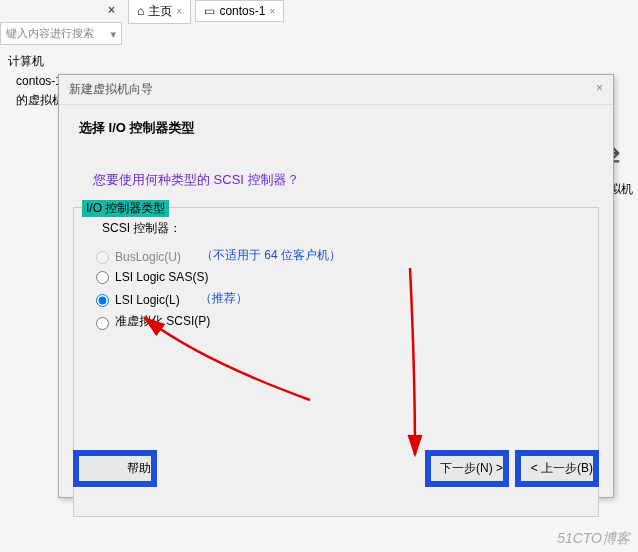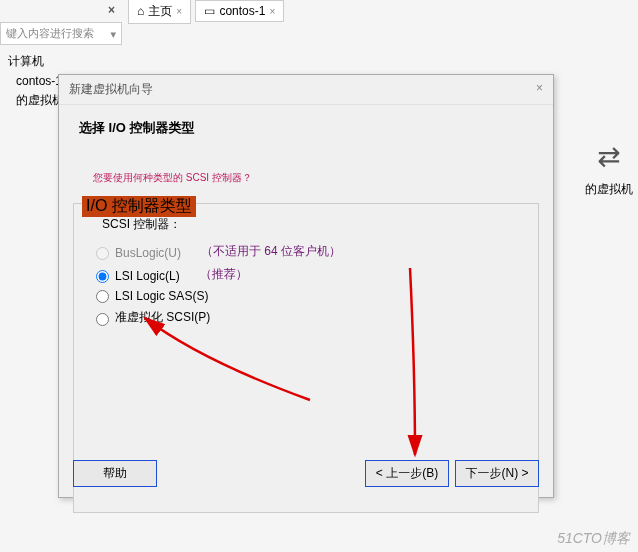--- a/index.html
+++ b/index.html
@@ -23,7 +23,7 @@
     .arrows-icon { font-size: 28px; color: #555; display: block; margin-bottom: 8px; }
     
     
-    .dialog { position: absolute; left: 58px; top: 74px; width: 496px; height: 424px; background: #f0f0f0; border: 1px solid #aaa; box-shadow: 2px 2px 6px rgba(0,0,0,0.2); }
+    .dialog { position: absolute; left: 58px; top: 74px; width: 556px; height: 424px; background: #f0f0f0; border: 1px solid #aaa; box-shadow: 2px 2px 6px rgba(0,0,0,0.2); }
     .dialog-title { padding: 6px 10px; font-size: 12px; color: #555; display: flex; justify-content: space-between; border-bottom: 1px solid #e0e0e0; }
     .dialog-close { color: #888; }
     .dialog-header { padding: 14px 20px 10px 20px; background: #f0f0f0; }

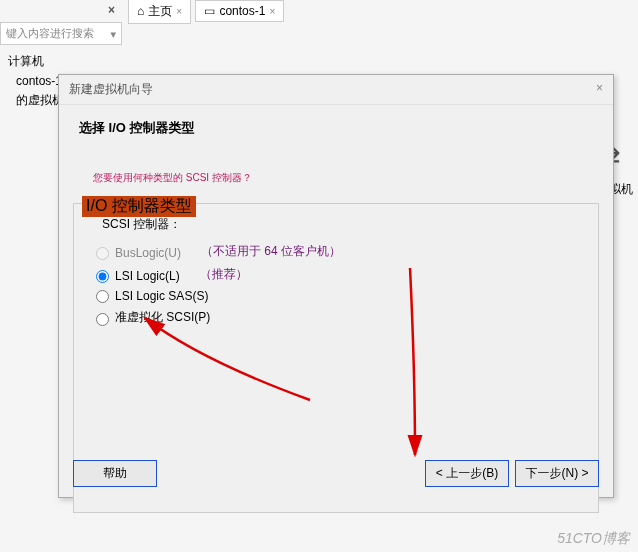--- a/index.html
+++ b/index.html
@@ -28,7 +28,7 @@
     .dialog-close { color: #888; }
     .dialog-header { padding: 14px 20px 10px 20px; background: #f0f0f0; }
     .dialog-header h3 { font-size: 13px; font-weight: bold; margin-bottom: 6px; }
-    .dialog-header p { font-size: 10px; color: #be185d; padding-left: 14px; margin-top: 34px; }
+    .dialog-header p { font-size: 13px; color: #6d28d9; padding-left: 14px; margin-top: 34px; }
     
     .groupbox { margin: 8px 14px; border: 1px solid #ccc; padding: 12px 14px 180px 14px; position: relative; background: #f0f0f0; }
     .groupbox-title { position: absolute; top: -8px; left: 8px; background: #c2410c; padding: 0 4px; font-size: 16px; }

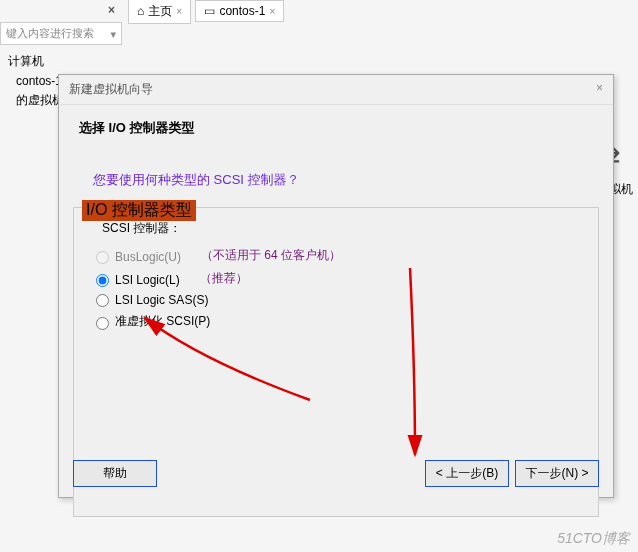--- a/index.html
+++ b/index.html
@@ -31,7 +31,7 @@
     .dialog-header p { font-size: 13px; color: #6d28d9; padding-left: 14px; margin-top: 34px; }
     
     .groupbox { margin: 8px 14px; border: 1px solid #ccc; padding: 12px 14px 180px 14px; position: relative; background: #f0f0f0; }
-    .groupbox-title { position: absolute; top: -8px; left: 8px; background: #c2410c; padding: 0 4px; font-size: 16px; }
+    .groupbox-title { position: absolute; top: -8px; left: 8px; background: #14b8a6; padding: 0 4px; font-size: 12px; }
     .scsi-label { font-size: 12px; margin-bottom: 10px; margin-left: 14px; }
     .radio-row { display: flex; align-items: flex-end; margin: 6px 0 6px 8px; font-size: 12px; }
     .radio-row input { margin-right: 6px; }

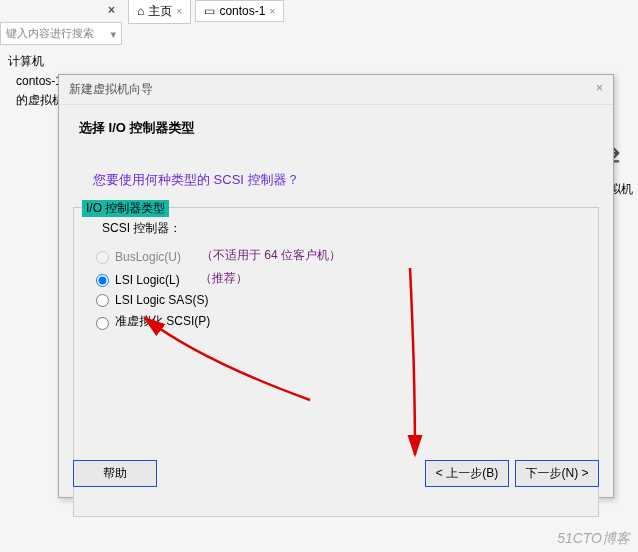--- a/index.html
+++ b/index.html
@@ -35,7 +35,7 @@
     .scsi-label { font-size: 12px; margin-bottom: 10px; margin-left: 14px; }
     .radio-row { display: flex; align-items: flex-end; margin: 6px 0 6px 8px; font-size: 12px; }
     .radio-row input { margin-right: 6px; }
-    .radio-row .hint { margin-left: 20px; color: #701a75; }
+    .radio-row .hint { margin-left: 20px; color: #1d4ed8; }
     .radio-row.disabled { color: #888; }
     
     .dialog-buttons { position: absolute; bottom: 10px; left: 0; right: 0; padding: 0 14px; display: flex; }

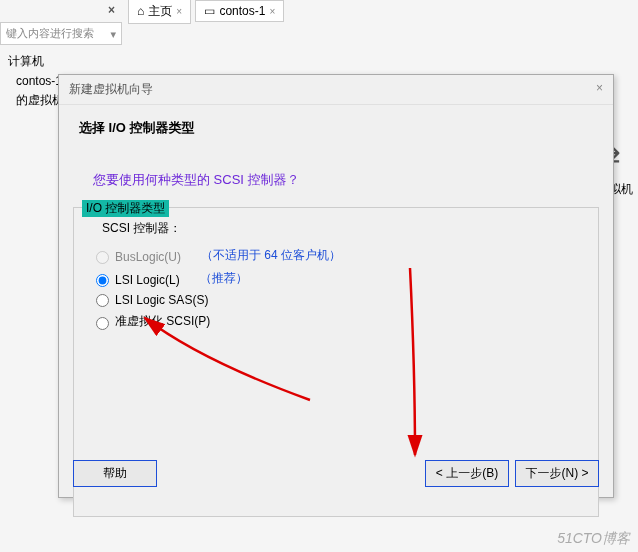--- a/index.html
+++ b/index.html
@@ -104,14 +104,14 @@
     </label>
 
     <label class="radio-row">
+      <input type="radio" name="scsi" style="">
+      <span>LSI Logic SAS(S)</span>
+    </label>
+
+    <label class="radio-row">
       <input type="radio" name="scsi" checked="" style="">
       <span>LSI Logic(L)</span>
       <span class="hint">（推荐）</span>
-    </label>
-
-    <label class="radio-row">
-      <input type="radio" name="scsi" style="">
-      <span>LSI Logic SAS(S)</span>
     </label>
 
     <label class="radio-row">

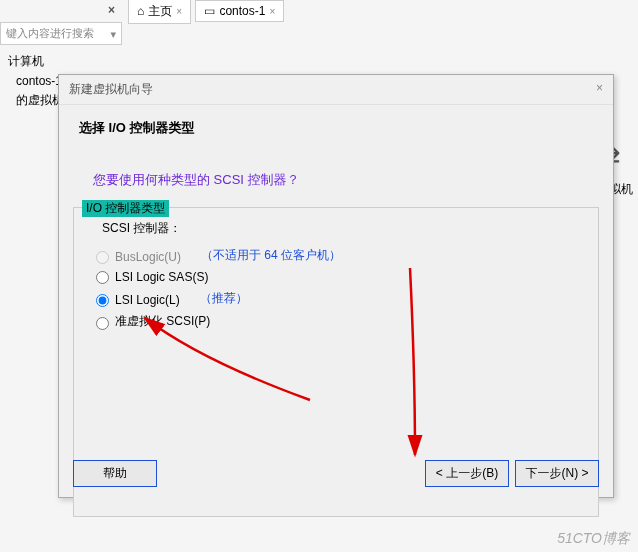--- a/index.html
+++ b/index.html
@@ -39,7 +39,7 @@
     .radio-row.disabled { color: #888; }
     
     .dialog-buttons { position: absolute; bottom: 10px; left: 0; right: 0; padding: 0 14px; display: flex; }
-    .btn { border: 1px solid #1d4ed8; background: #e8e8e8; padding: 4px 0; font-size: 12px; width: 84px; text-align: center; cursor: pointer; }
+    .btn { border: 6px solid #1d4ed8; background: #e8e8e8; padding: 4px 0; font-size: 12px; width: 84px; text-align: right; cursor: pointer; }
     .btn-help { }
     .btn-spacer { flex: 1; }
     .btn + .btn { margin-left: 6px; }

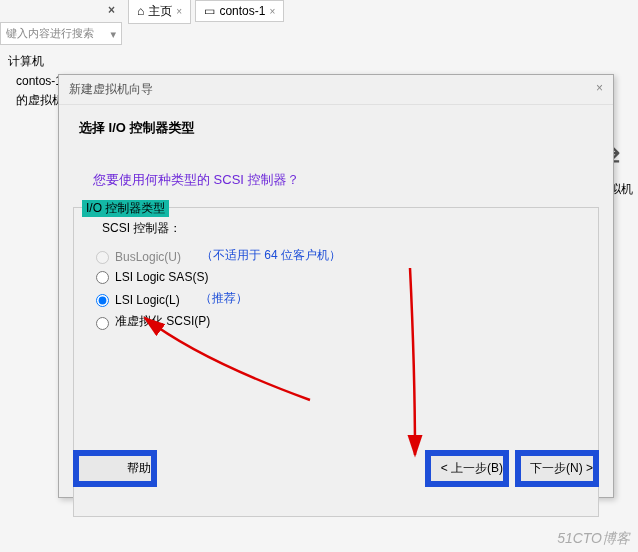--- a/index.html
+++ b/index.html
@@ -123,8 +123,8 @@
   <div class="dialog-buttons">
     <div class="btn btn-help">帮助</div>
     <div class="btn-spacer"></div>
+    <div class="btn">下一步(N) &gt;</div>
     <div class="btn">&lt; 上一步(B)</div>
-    <div class="btn">下一步(N) &gt;</div>
   </div>
 </div>
 

